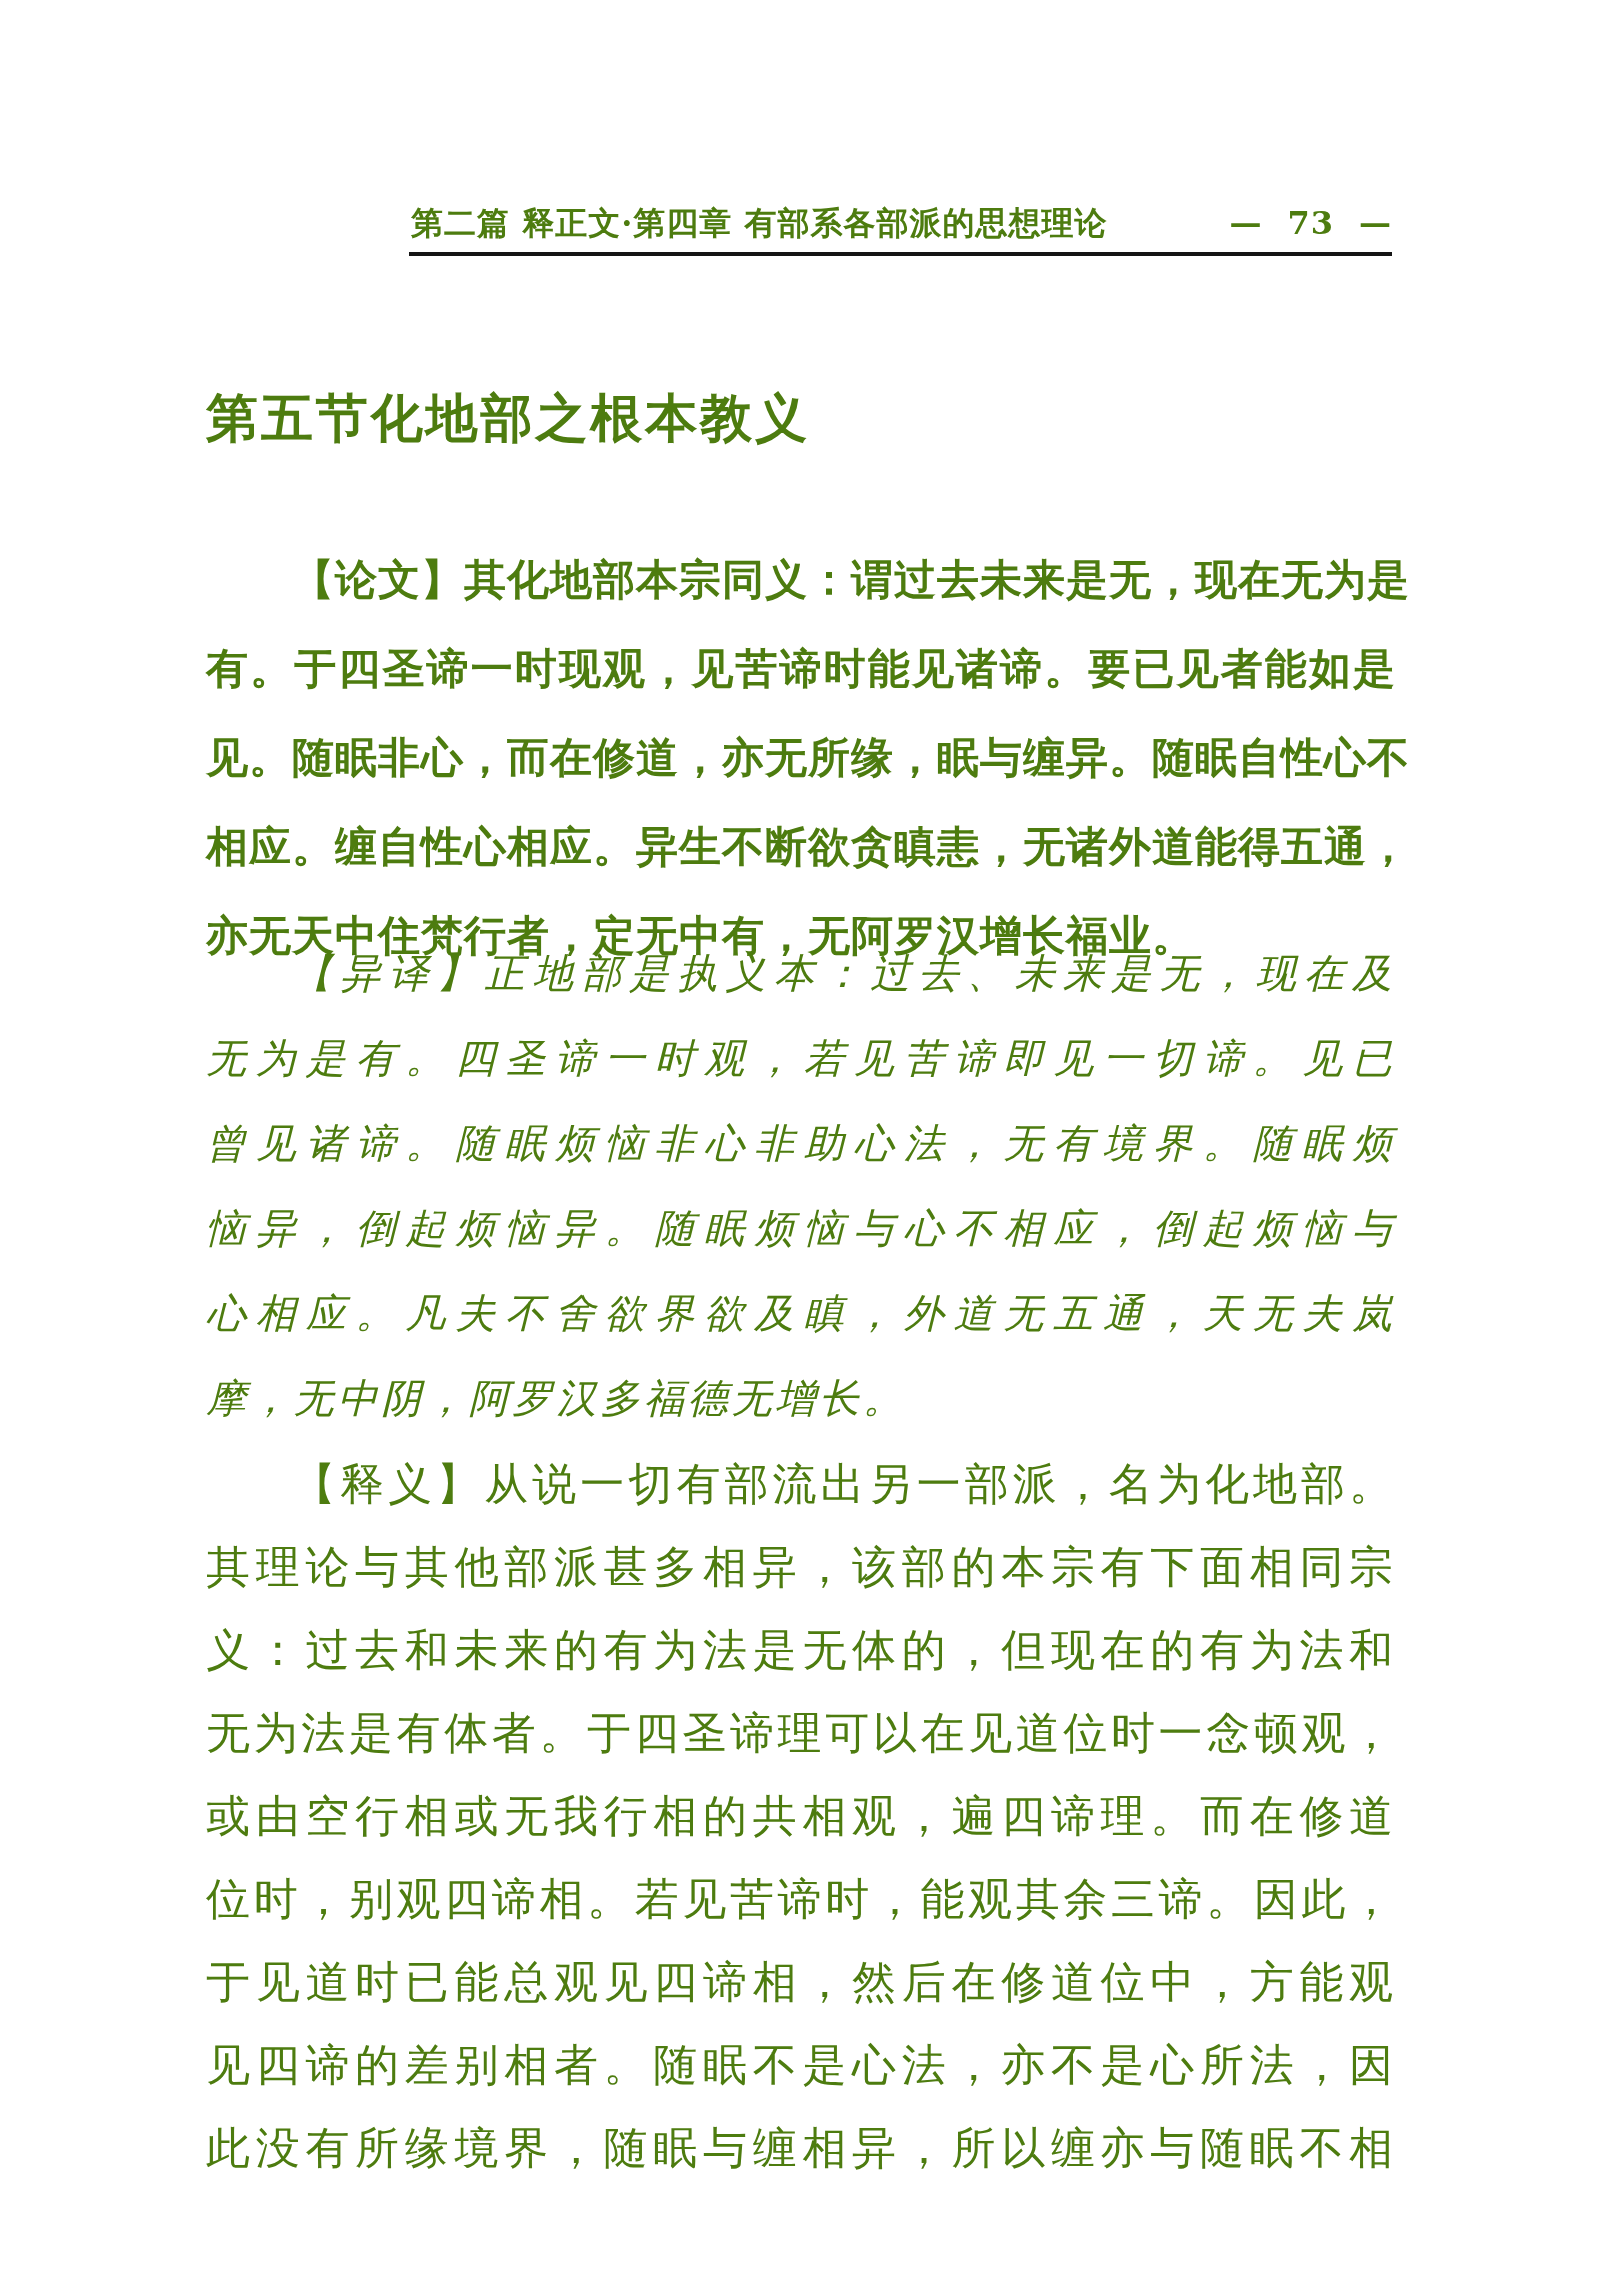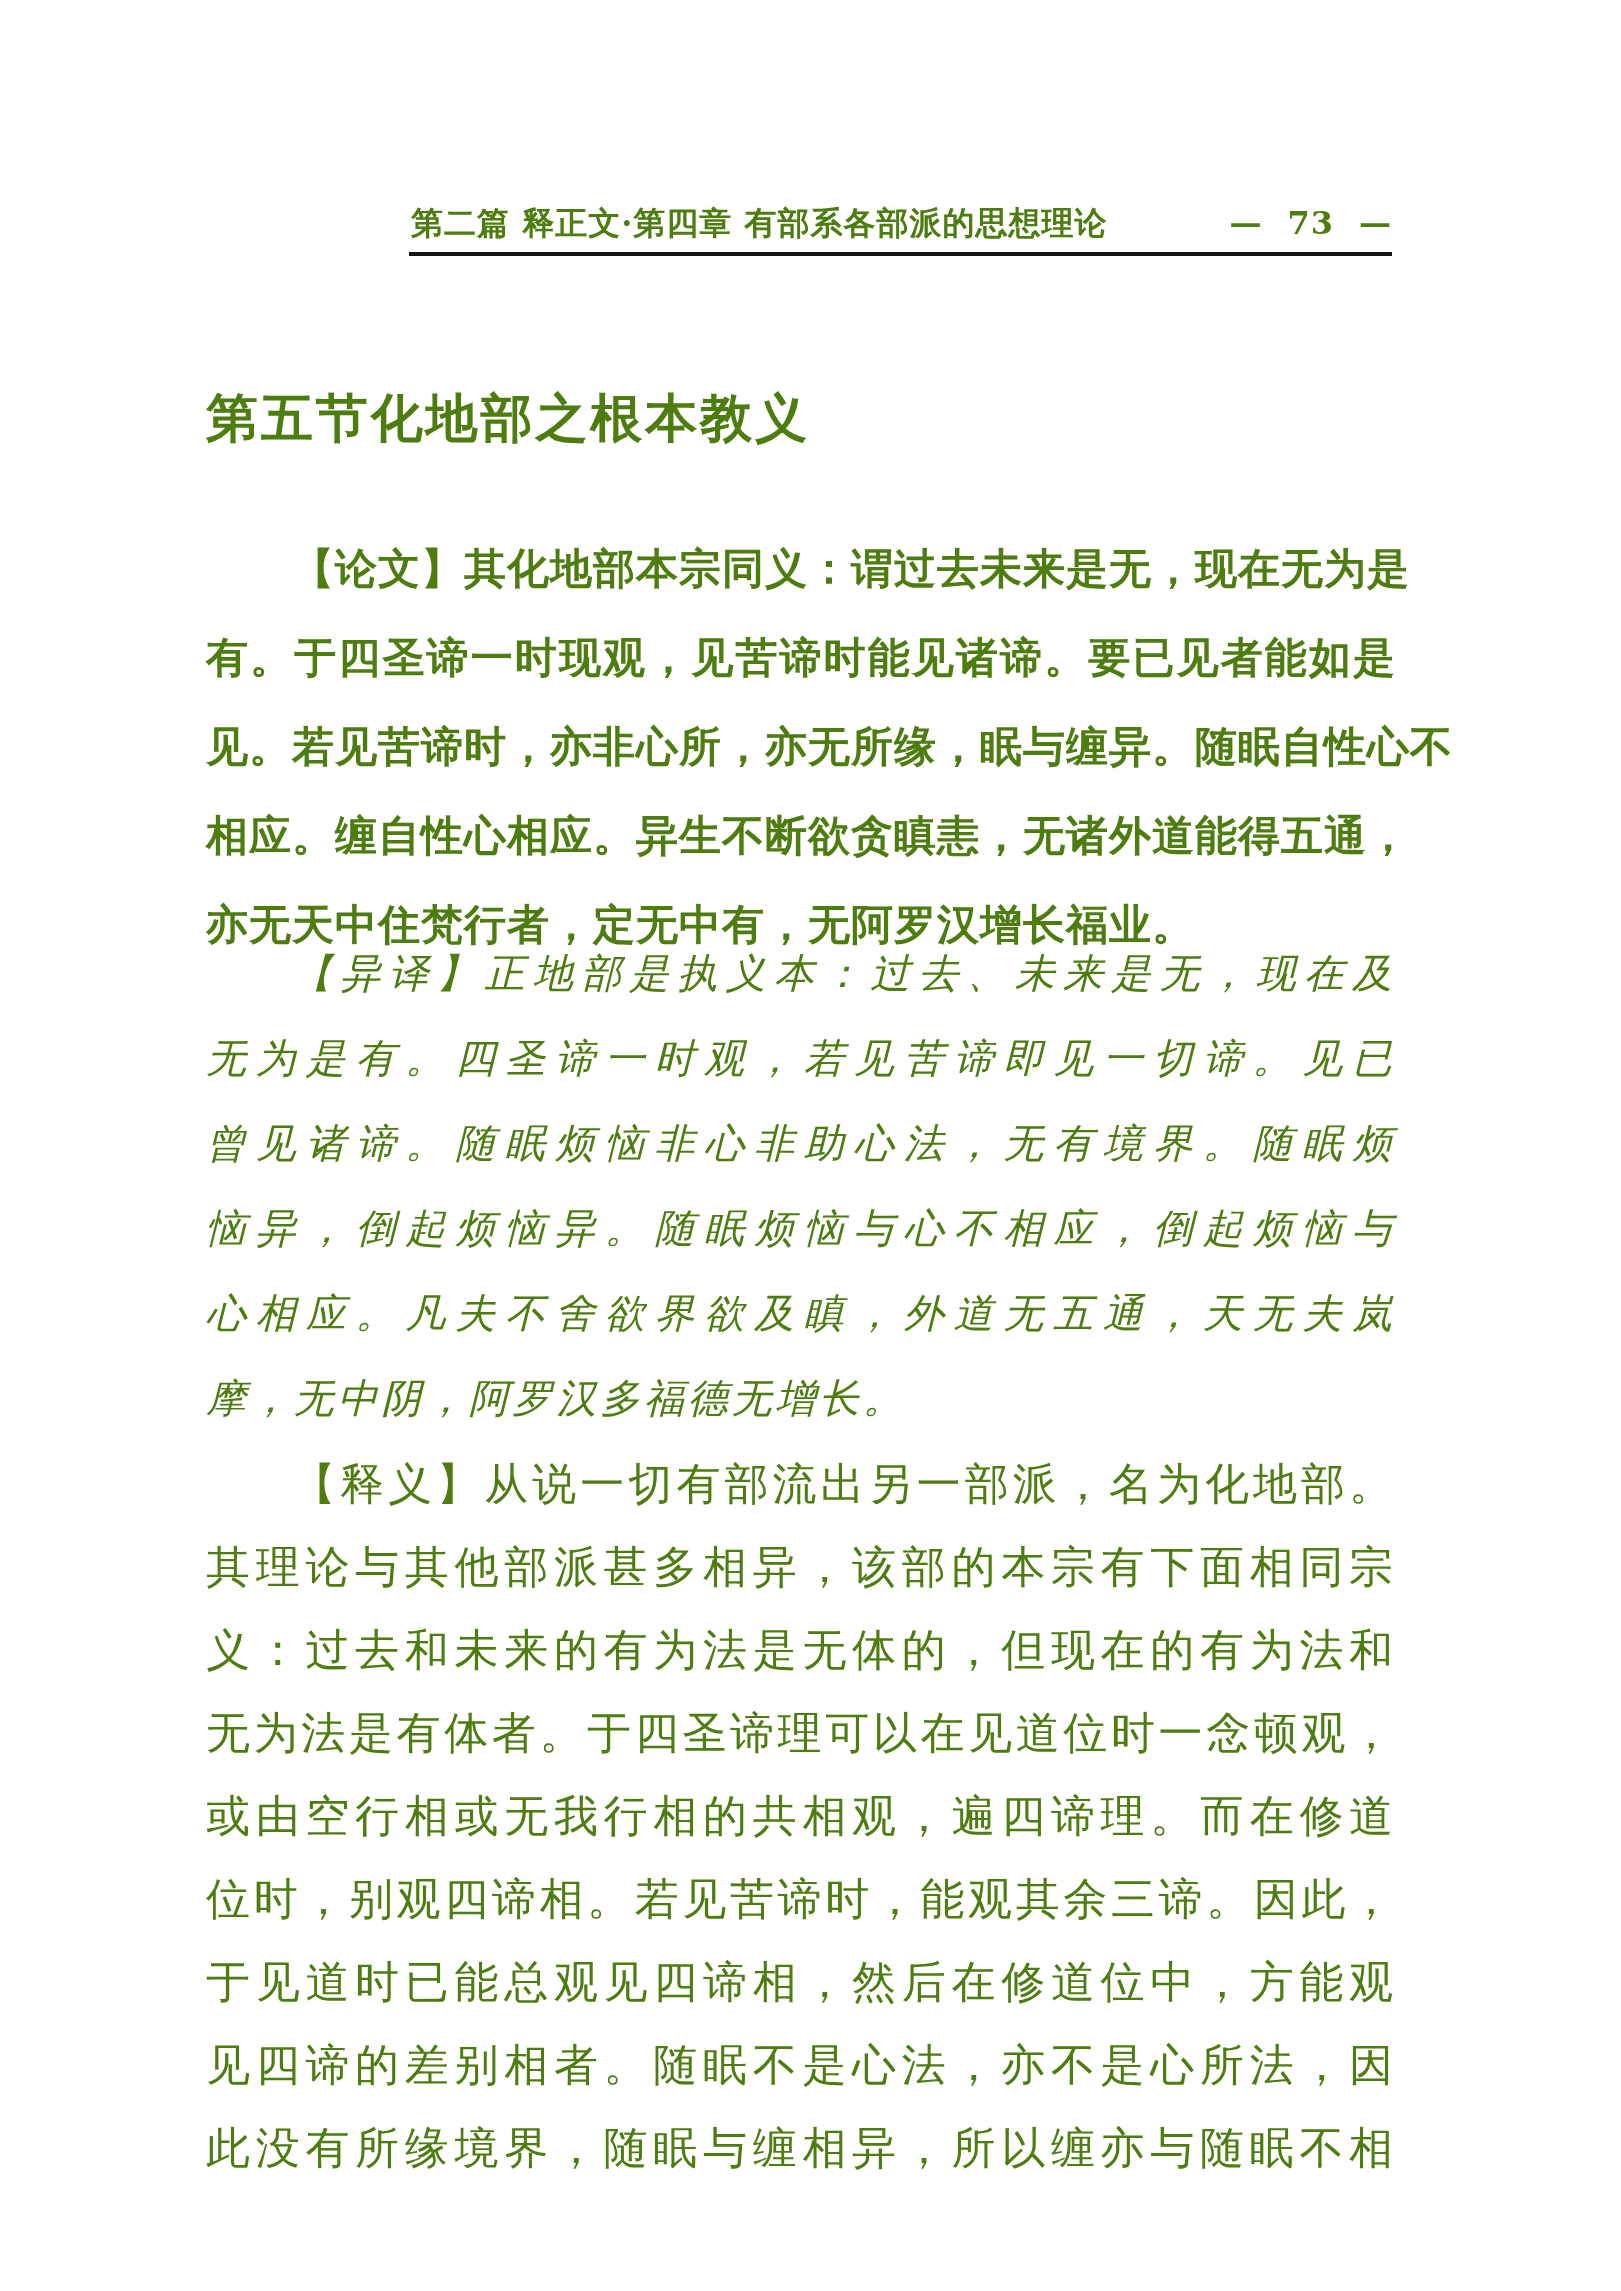--- a/index.html
+++ b/index.html
@@ -43,7 +43,7 @@
   .l.end { text-align-last:left; }
   .l.ind { text-indent:86px; }
 
-  .para-lunwen { top:480px; }
+  .para-lunwen { top:491px; }
   .para-lunwen .l {
     height:89px; line-height:89px; font-size:42px;
     font-family:"DejaVu Sans", sans-serif; font-weight:bold;

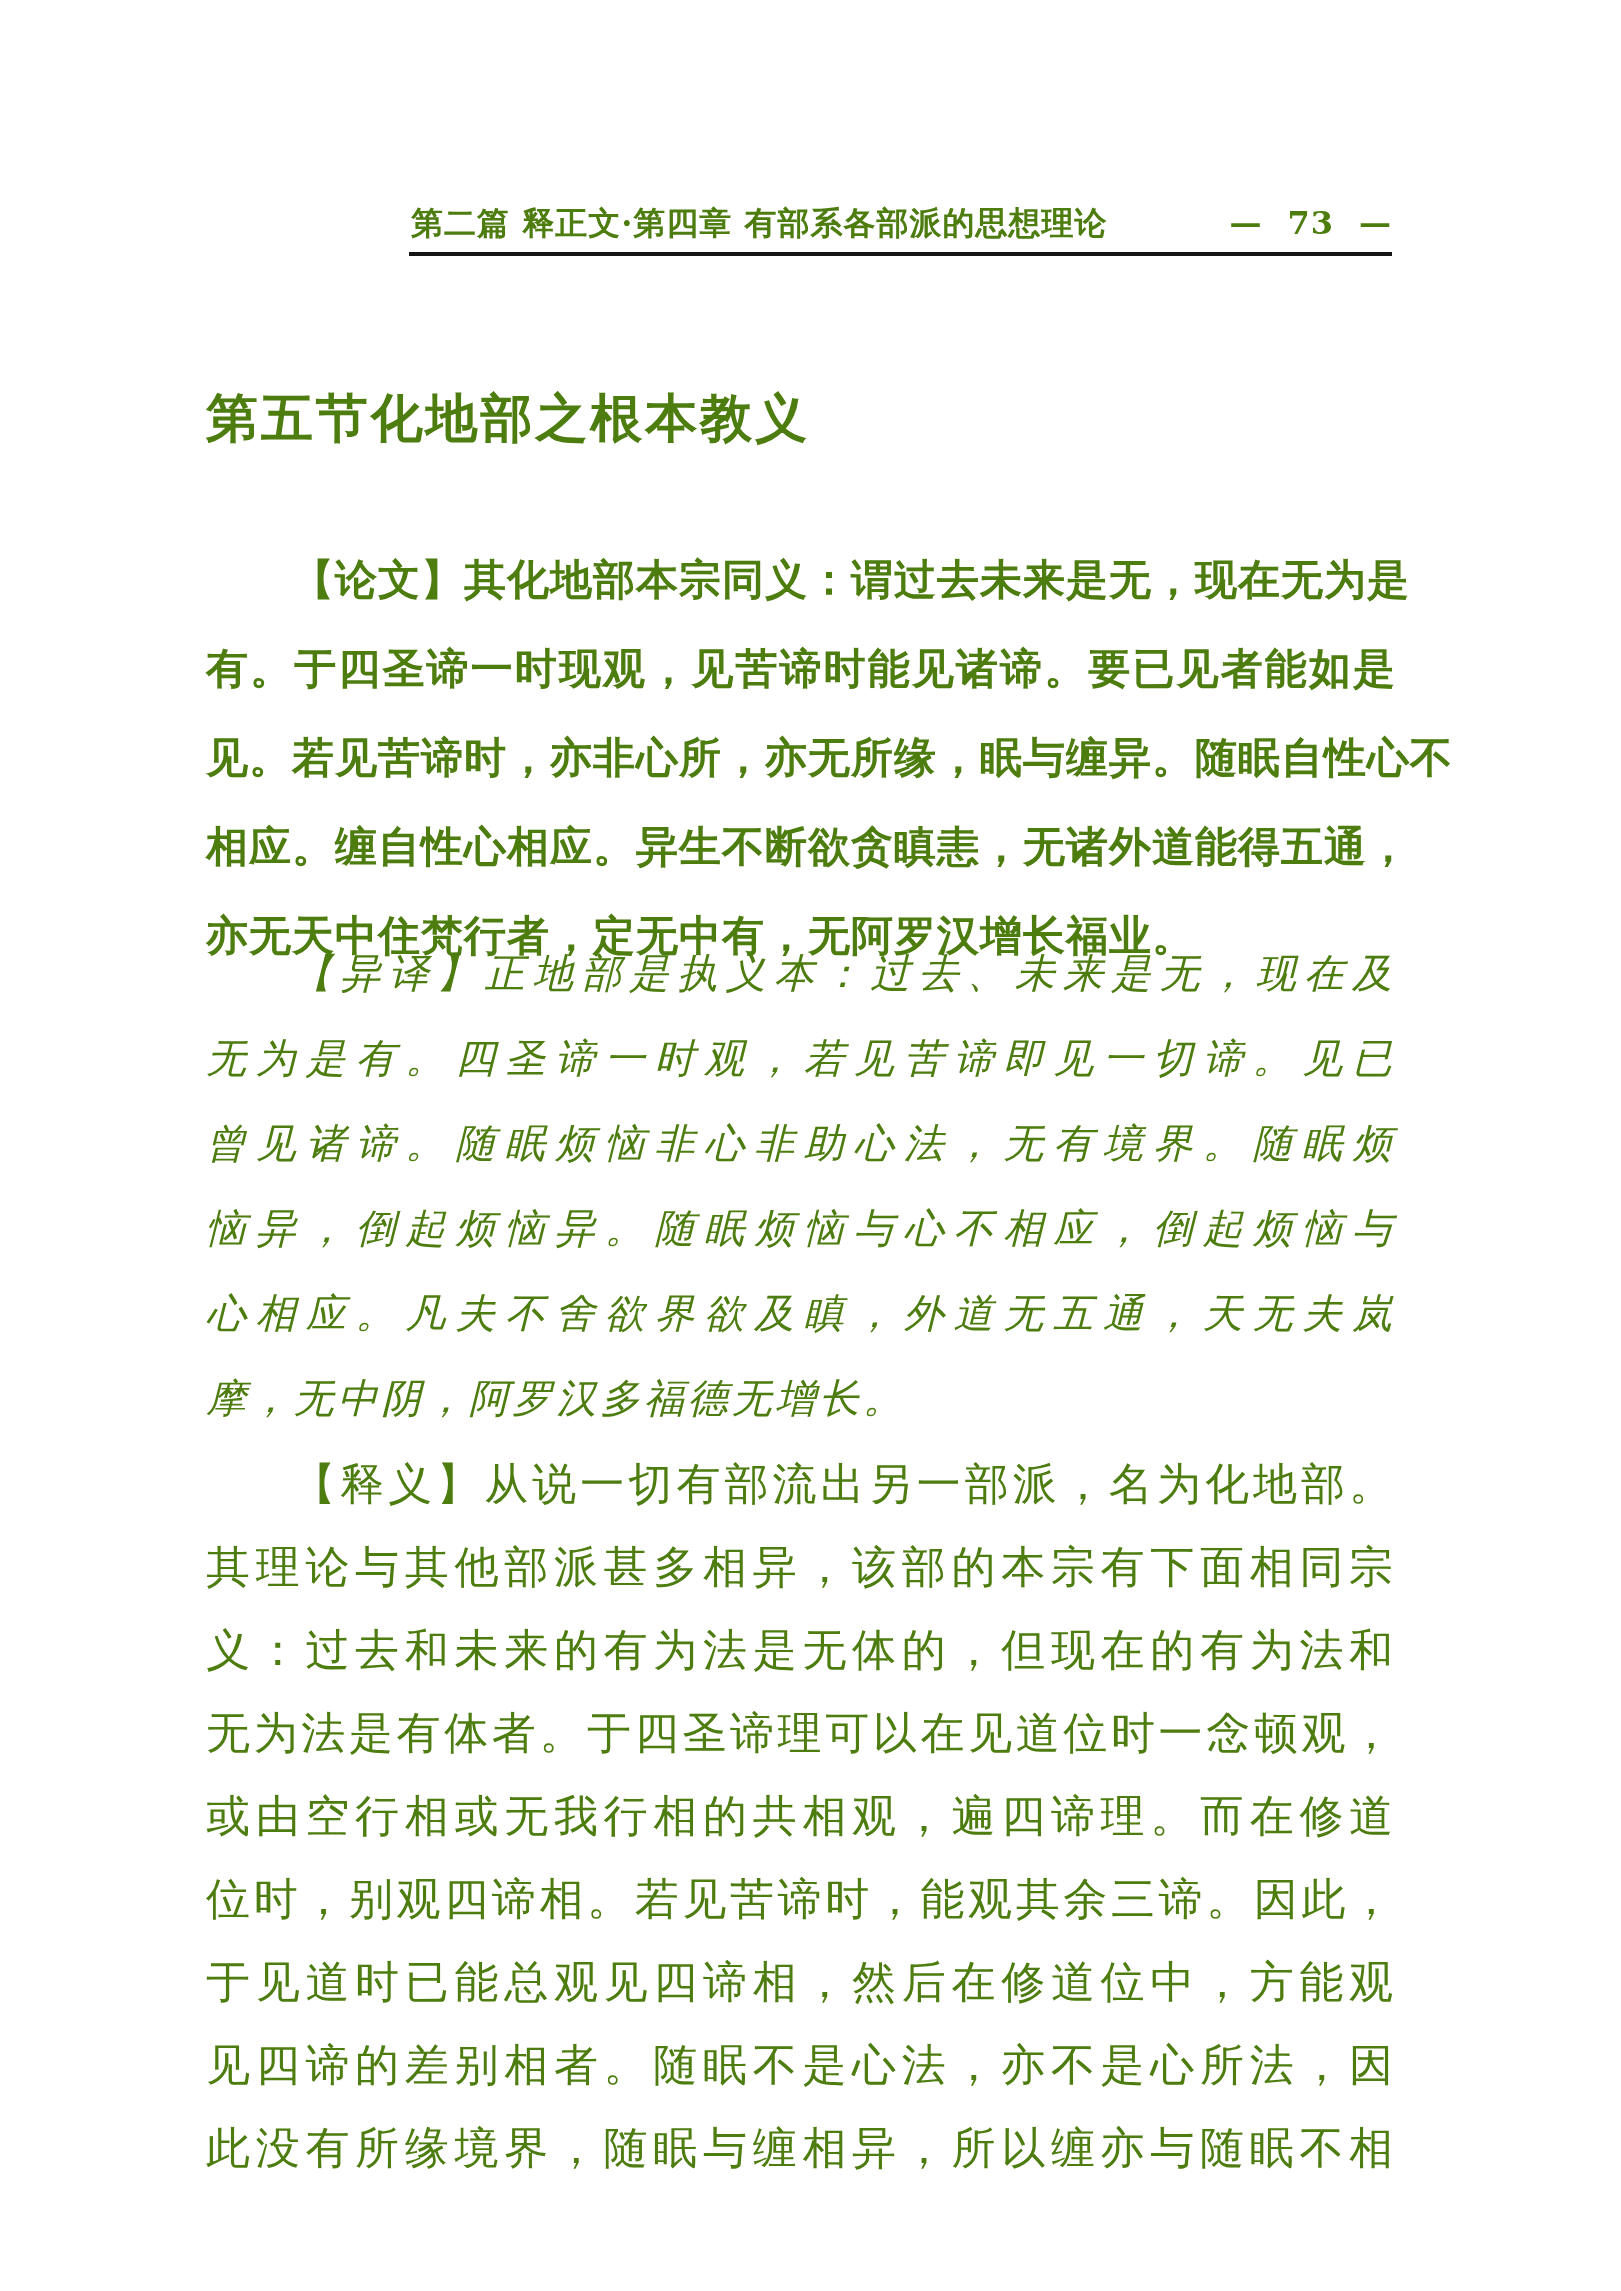--- a/index.html
+++ b/index.html
@@ -85,7 +85,7 @@
   <div class="para para-lunwen">
     <div class="l ind">【论文】其化地部本宗同义：谓过去未来是无，现在无为是</div>
     <div class="l">有。于四圣谛一时现观，见苦谛时能见诸谛。要已见者能如是</div>
-    <div class="l">见。若见苦谛时，亦非心所，亦无所缘，眠与缠异。随眠自性心不</div>
+    <div class="l">见。随眠非心，而在修道，亦无所缘，眠与缠异。随眠自性心不</div>
     <div class="l">相应。缠自性心相应。异生不断欲贪瞋恚，无诸外道能得五通，</div>
     <div class="l end">亦无天中住梵行者，定无中有，无阿罗汉增长福业。</div>
   </div>

